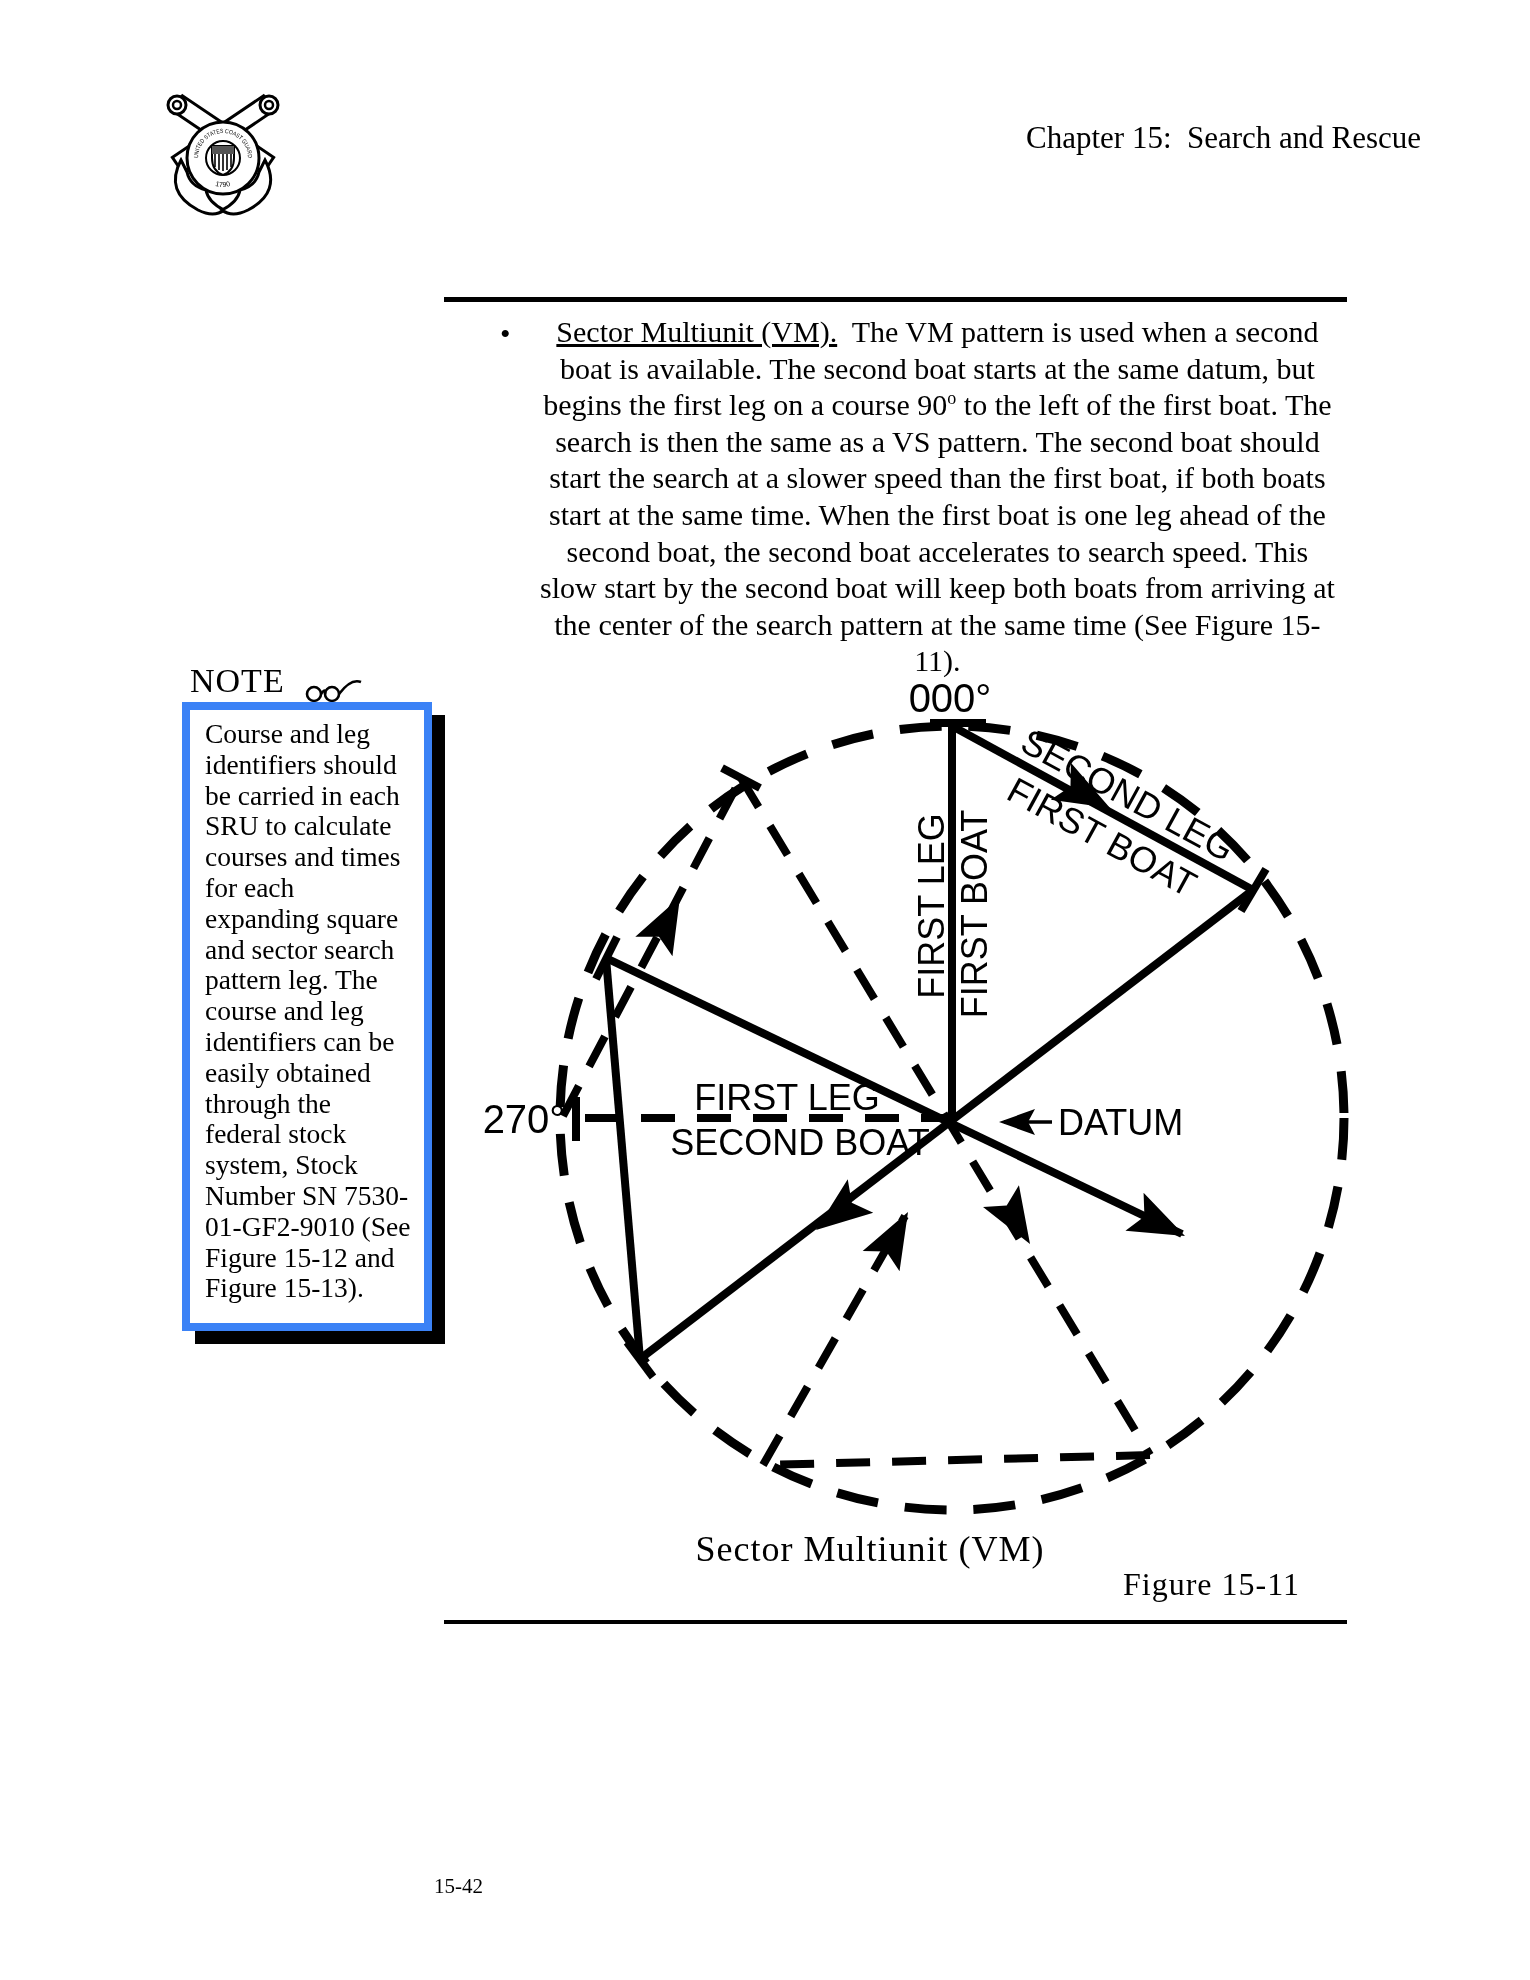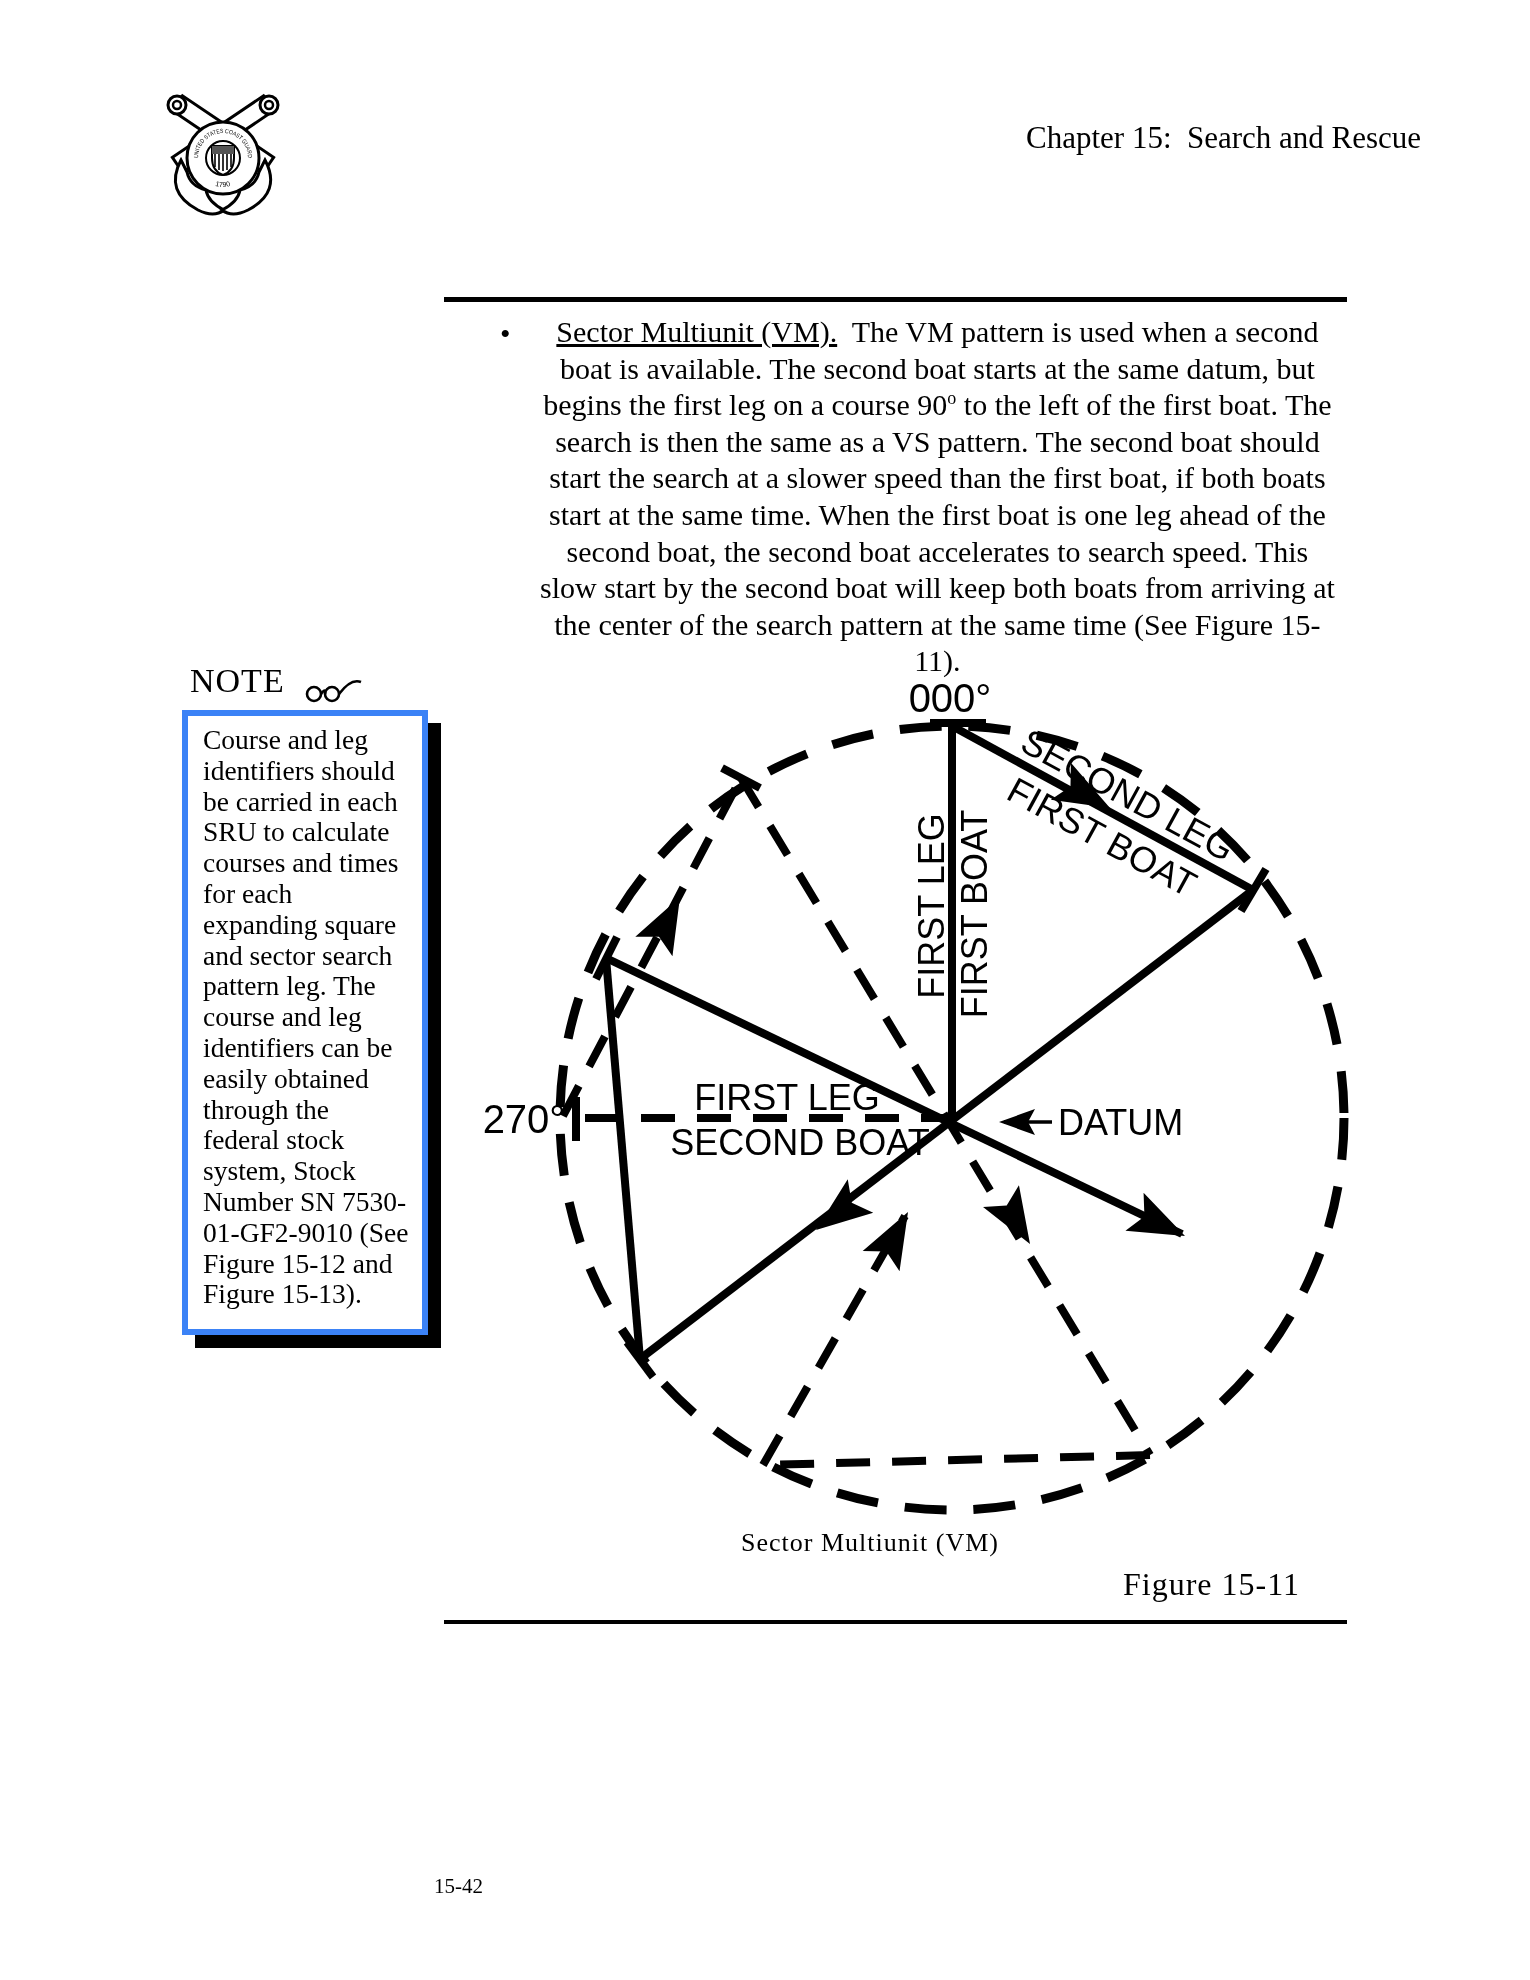--- a/index.html
+++ b/index.html
@@ -16,8 +16,8 @@
   #para sup{font-size:18px;vertical-align:super;line-height:0;}
   #note-head{left:190px;top:662px;font-size:34px;letter-spacing:1px;}
   #note-glyph{left:302px;top:672px;}
-  #note-box{left:182px;top:702px;width:234px;height:613px;border:6px solid #3b82f6;
-            background:#fff;box-shadow:13px 13px 0 #000;margin-top:8px;}
+  #note-box{left:182px;top:702px;width:234px;height:613px;border:8px solid #3b82f6;
+            background:#fff;box-shadow:13px 13px 0 #000;}
   #note-text{padding:9px 6px 0 15px;}
   #note-text .nline{font-size:27.5px;line-height:30.8px;white-space:pre;}
   #fig-cap1{left:440px;top:1528px;width:860px;text-align:center;font-size:26px;letter-spacing:1px;}

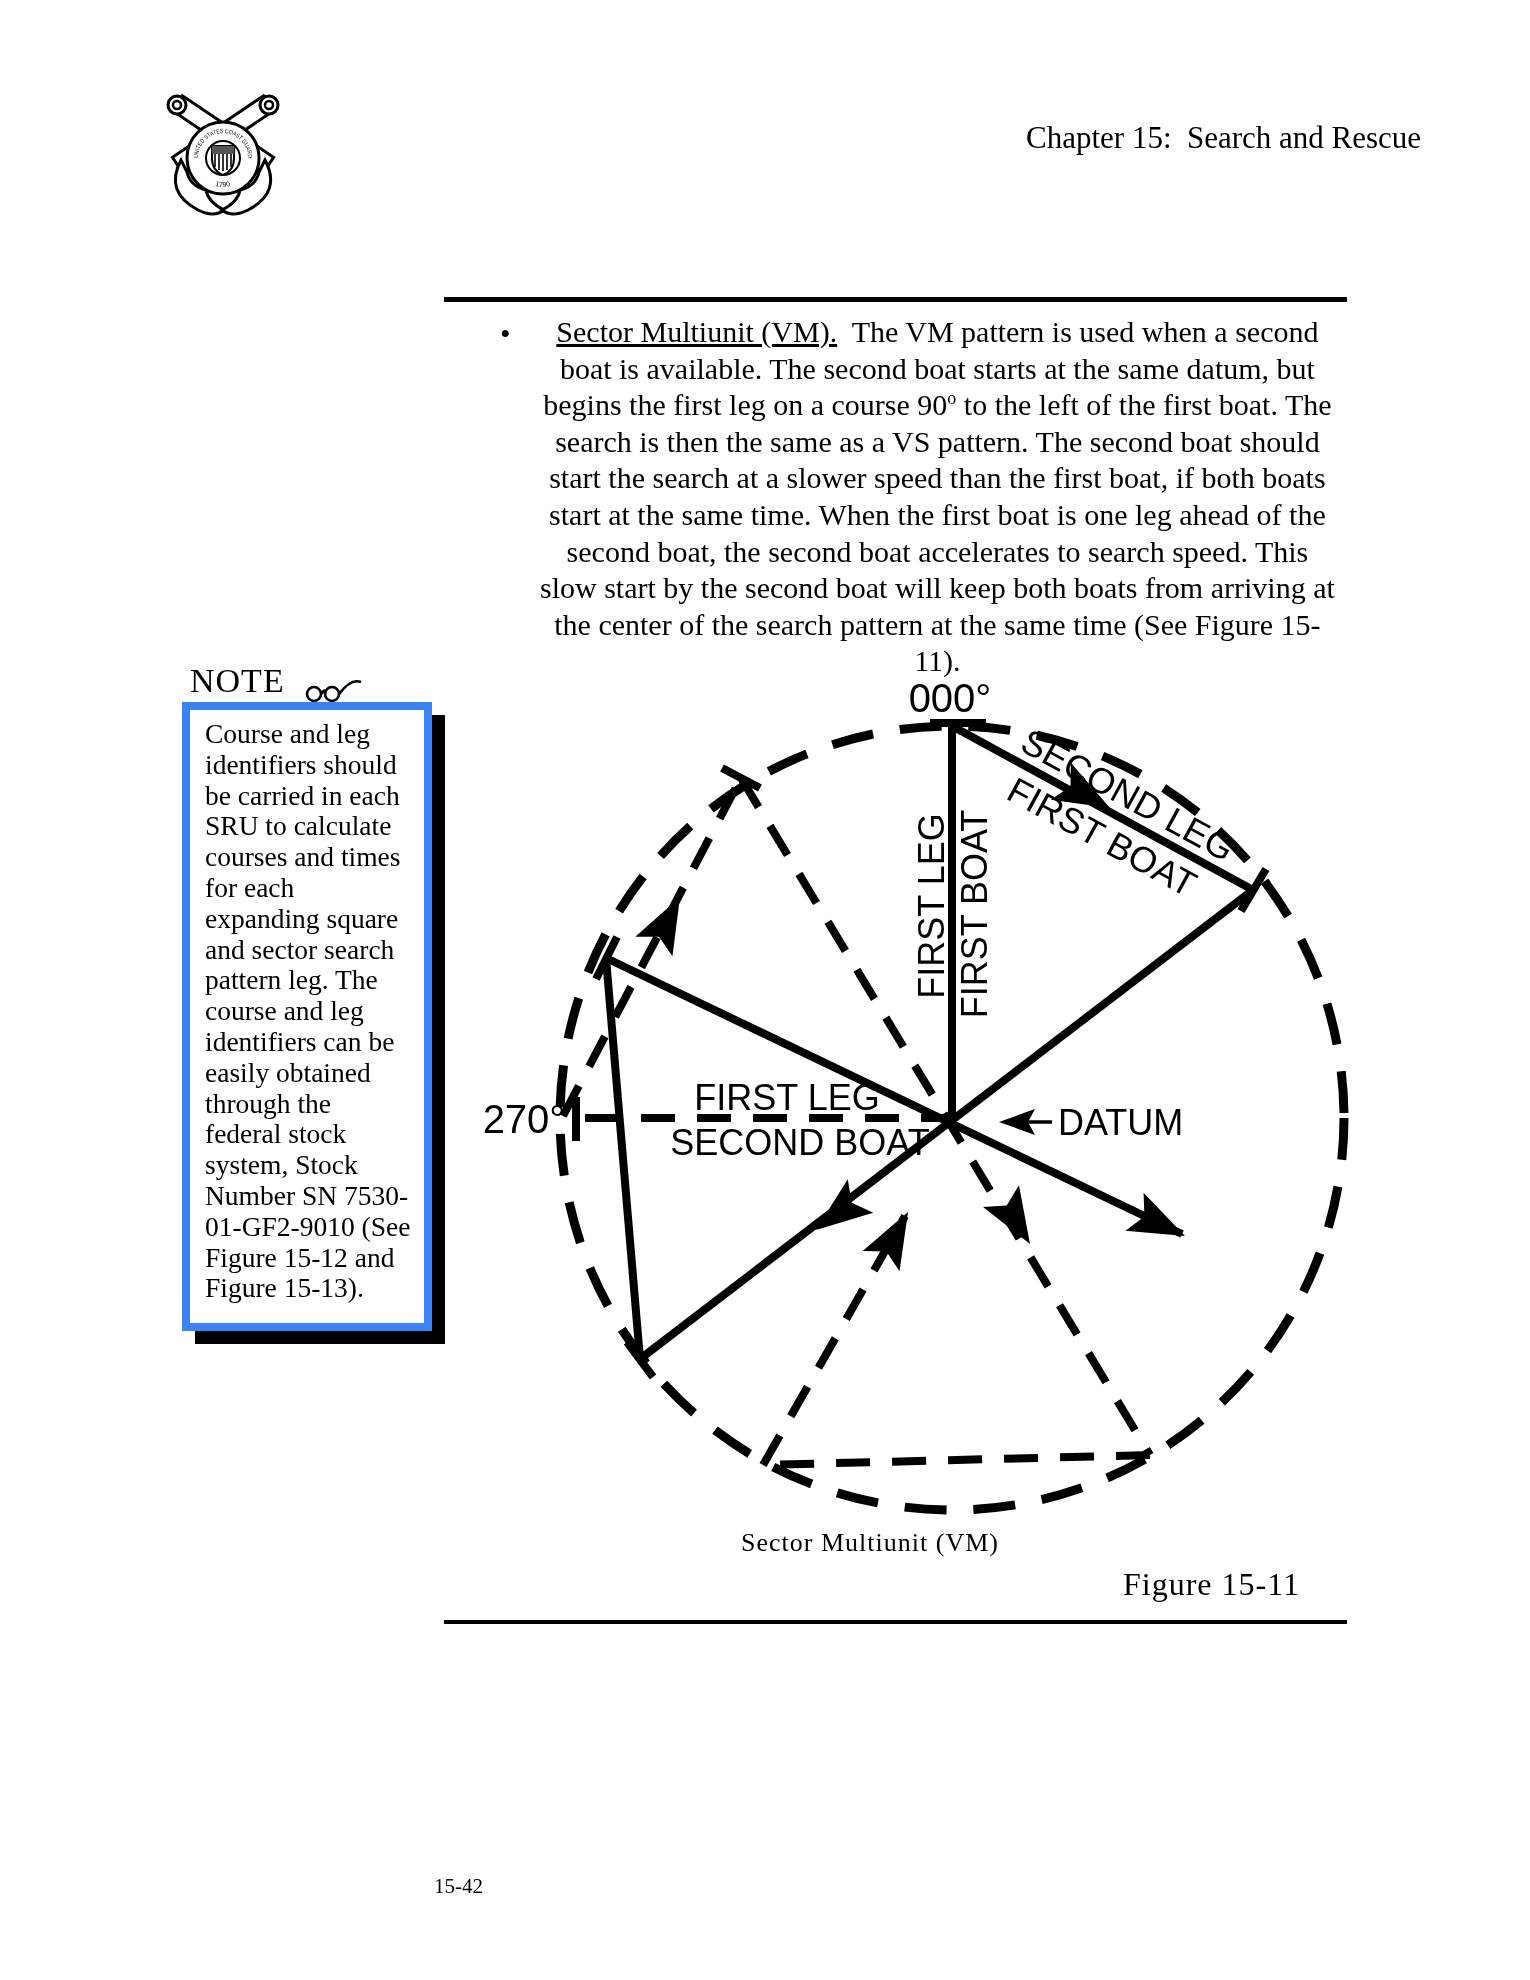--- a/index.html
+++ b/index.html
@@ -20,7 +20,7 @@
             background:#fff;box-shadow:13px 13px 0 #000;}
   #note-text{padding:9px 6px 0 15px;}
   #note-text .nline{font-size:27.5px;line-height:30.8px;white-space:pre;}
-  #fig-cap1{left:440px;top:1528px;width:860px;text-align:center;font-size:26px;letter-spacing:1px;}
+  #fig-cap1{left:440px;top:1528px;width:860px;text-align:center;font-size:36px;letter-spacing:1px;}
   #fig-cap2{left:440px;top:1566px;width:860px;text-align:right;font-size:32px;letter-spacing:1px;}
   #page-num{left:434px;top:1874px;width:600px;text-align:left;font-size:21px;}
   #diagram-svg{left:0;top:0;width:1530px;height:1980px;}

